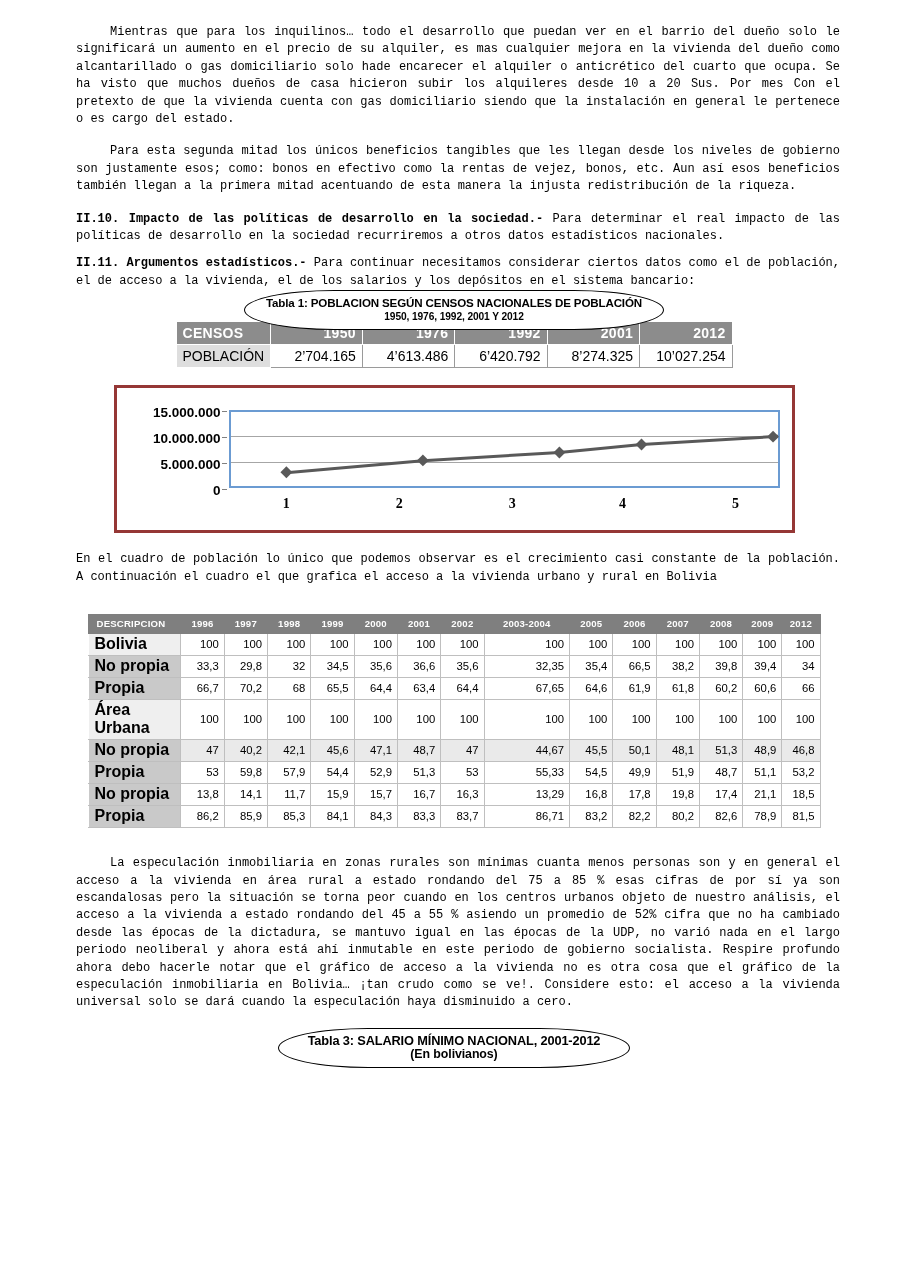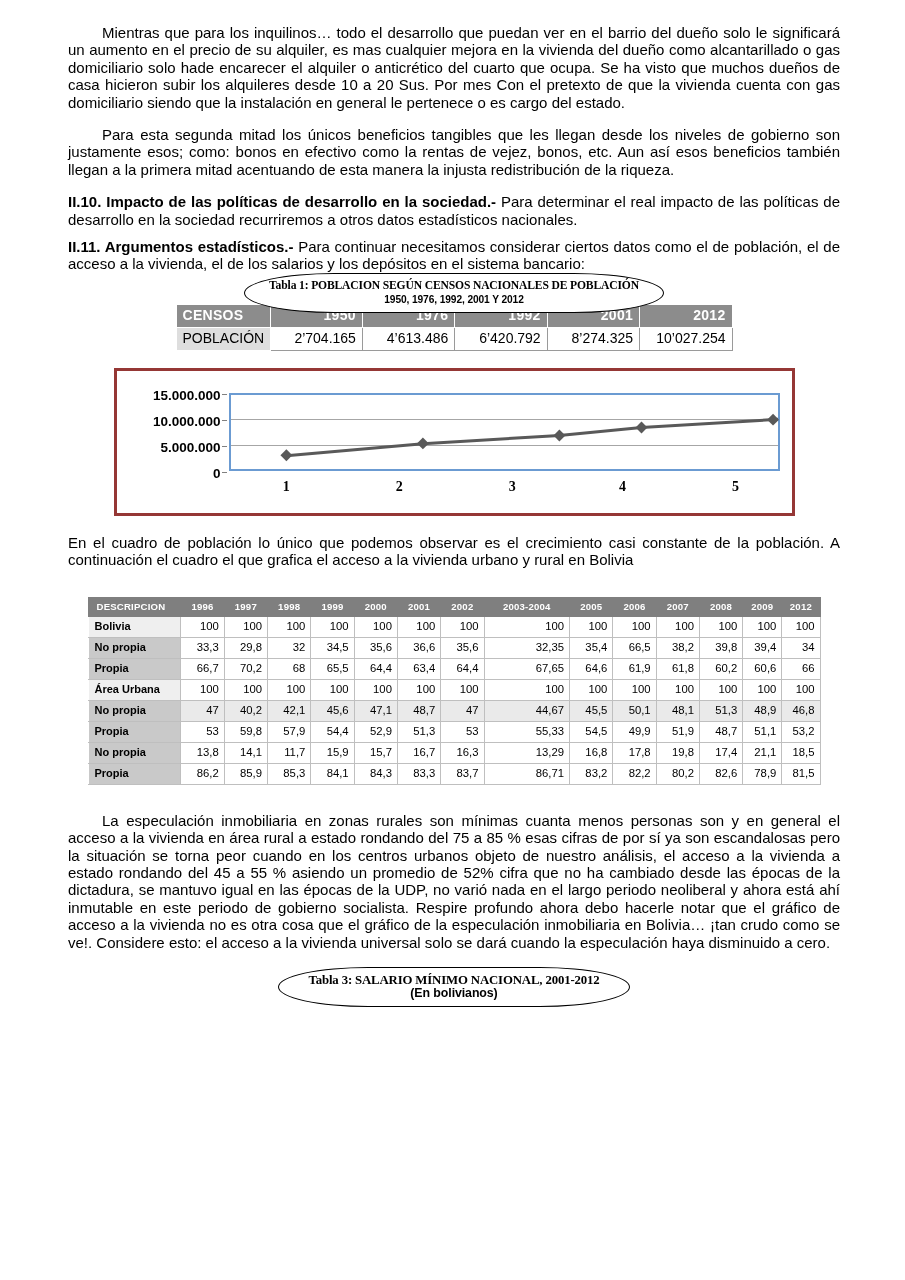--- a/index.html
+++ b/index.html
@@ -29,12 +29,12 @@
     width: 772px;
   }
   p.body-text {
-    margin: 0 0 0 0;
-    font-size: 15px;
+    margin: 0 0 0 8px;
+    font-size: 12px;
     line-height: 17.4px;
     text-align: justify;
     text-justify: inter-word;
-    font-family: Liberation Sans, sans-serif;
+    font-family: Liberation Mono, monospace;
   }
   p.indent {
     text-indent: 34px;

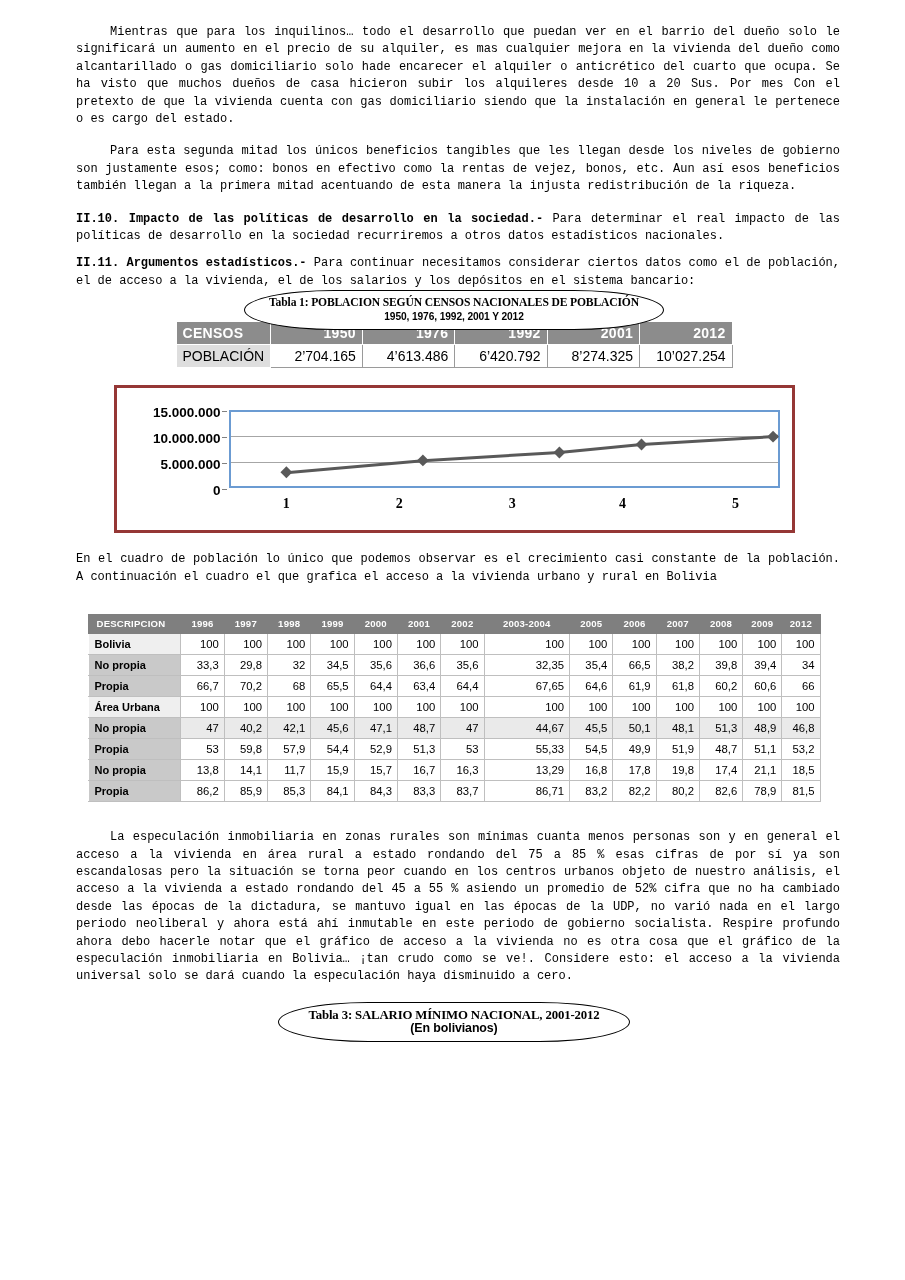--- a/index.html
+++ b/index.html
@@ -59,7 +59,6 @@
     line-height: 14px;
     letter-spacing: -0.15px;
     white-space: nowrap;
-    font-family: Liberation Serif, serif;
   }
   .title-pill .l2 {
     font-size: 10.2px;

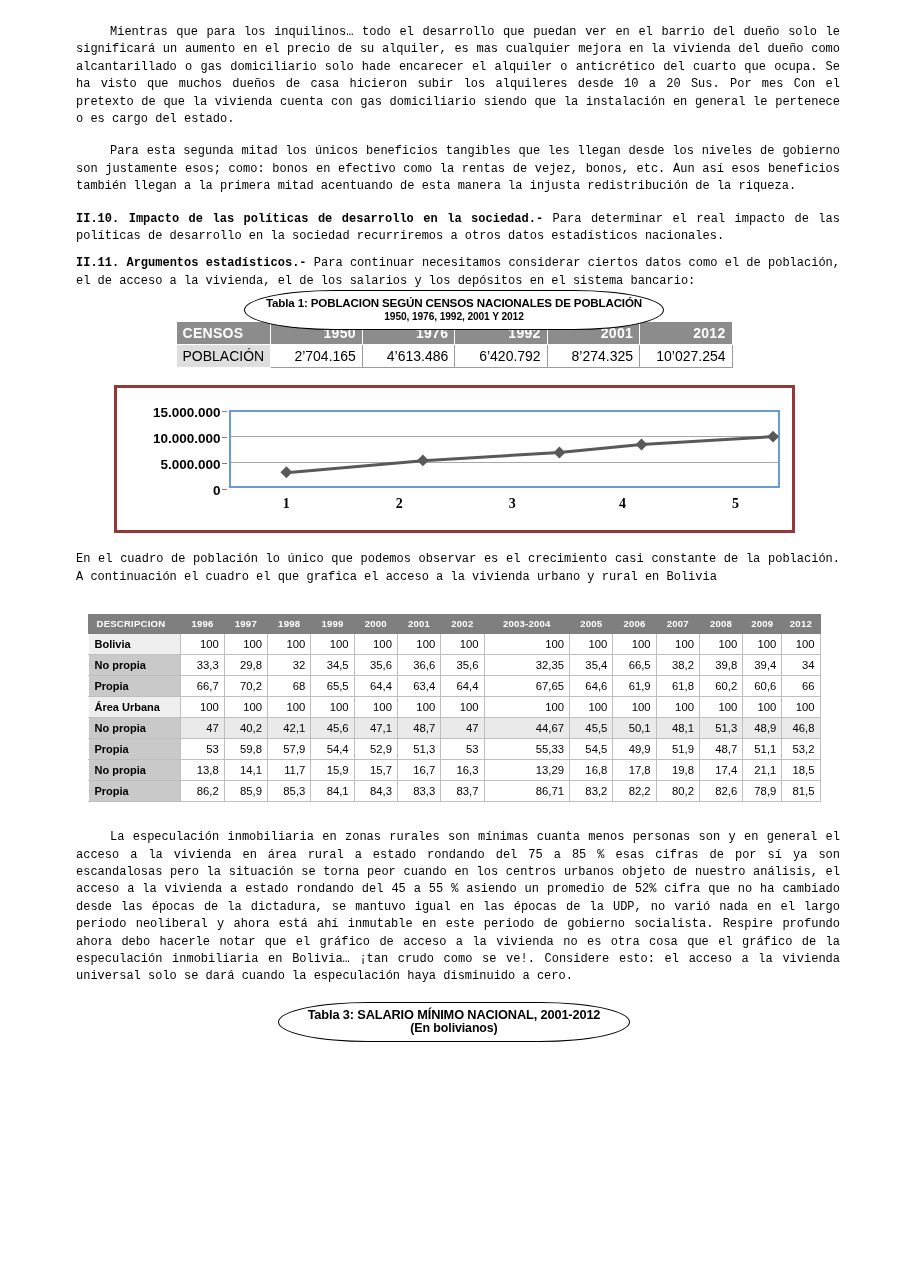--- a/index.html
+++ b/index.html
@@ -227,7 +227,7 @@
   table.t2 td.lbl {
     text-align: left;
     font-weight: bold;
-    font-size: 11px;
+    font-size: 16px;
     padding-left: 6px;
     border-left: 1px solid #ffffff;
     border-right: 1px solid #bfbfbf;

